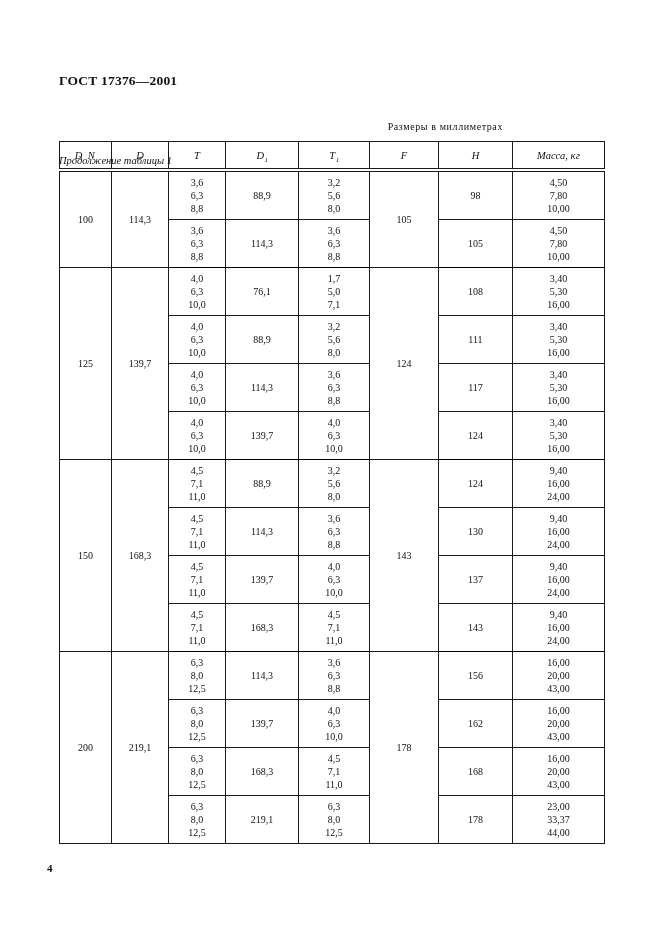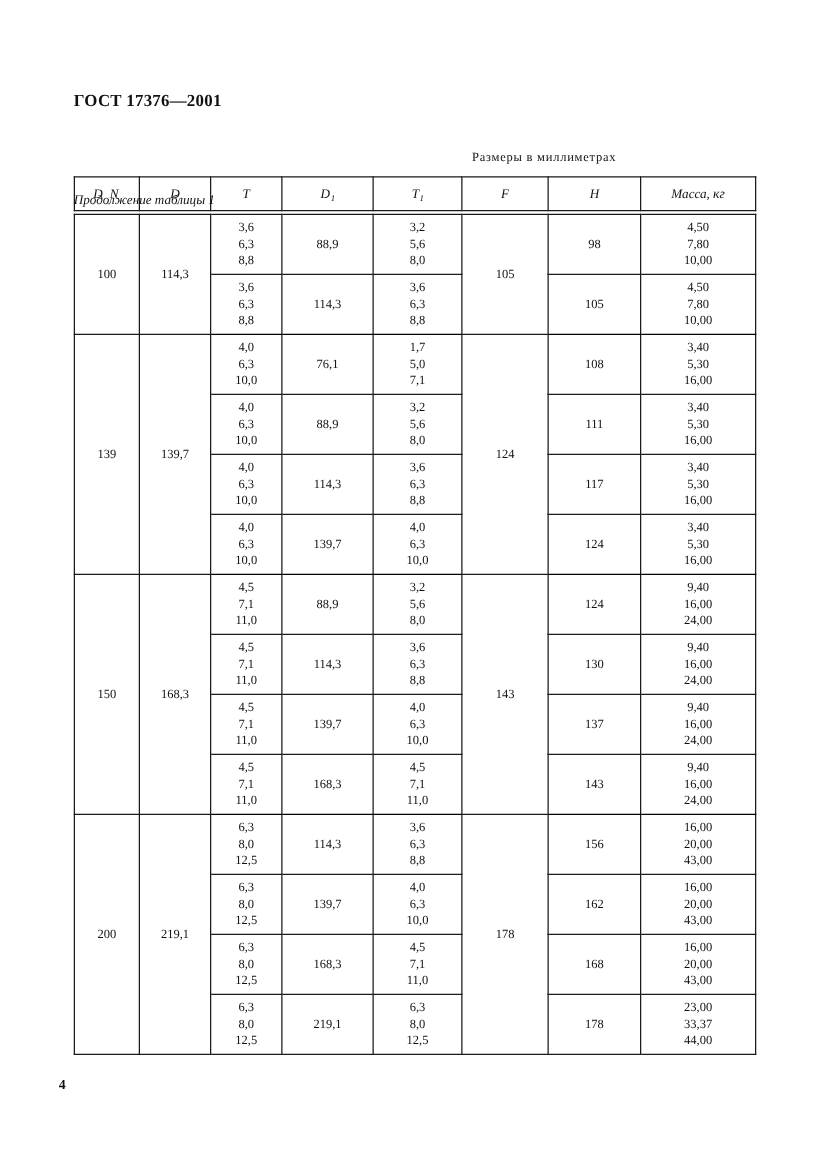--- a/index.html
+++ b/index.html
@@ -47,7 +47,7 @@
 
   .units-note {
     position: absolute;
-    right: 54px;
+    right: 44px;
     top: 121px;
     font-size: 10px;
     white-space: nowrap;

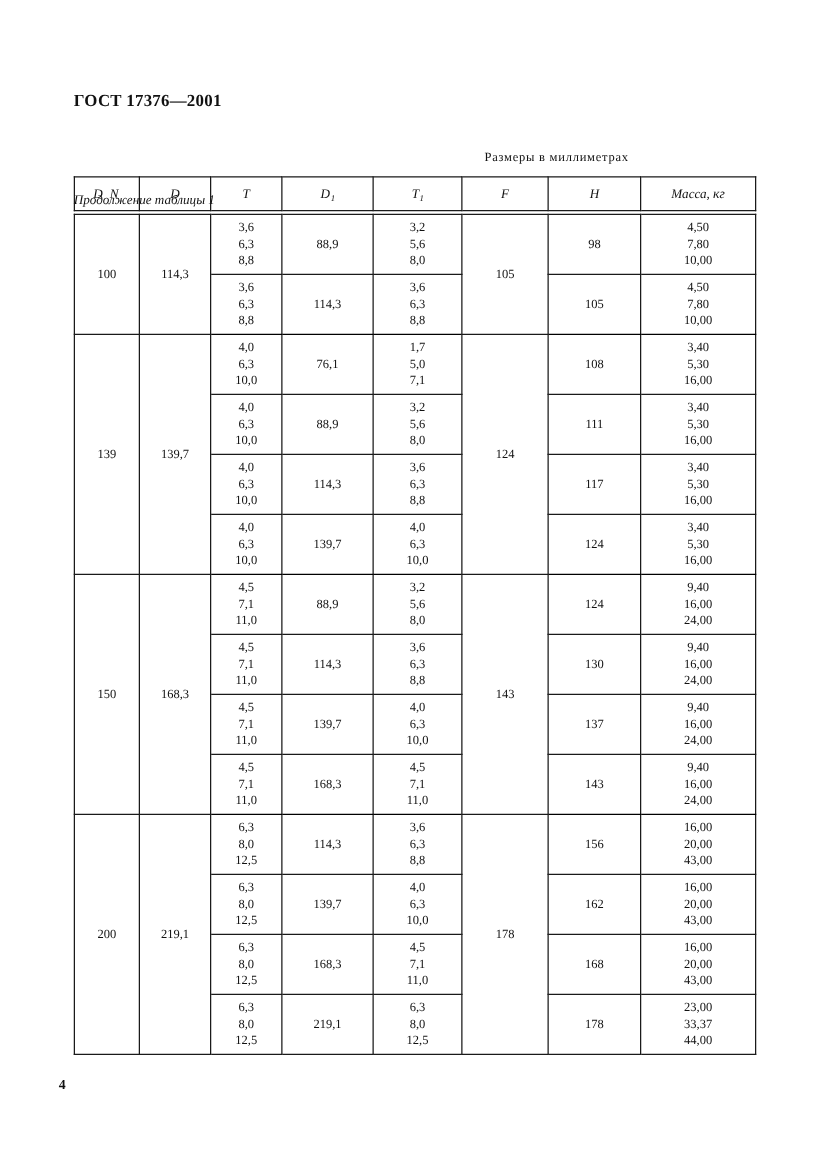--- a/index.html
+++ b/index.html
@@ -235,7 +235,7 @@
             </td>
           </tr>
           <tr>
-            <td class="rowcell dn-cell" rowspan="4">139</td>
+            <td class="rowcell dn-cell" rowspan="4">125</td>
             <td class="rowcell d-cell" rowspan="4">139,7</td>
             <td class="rowcell">
               <span class="stack">

